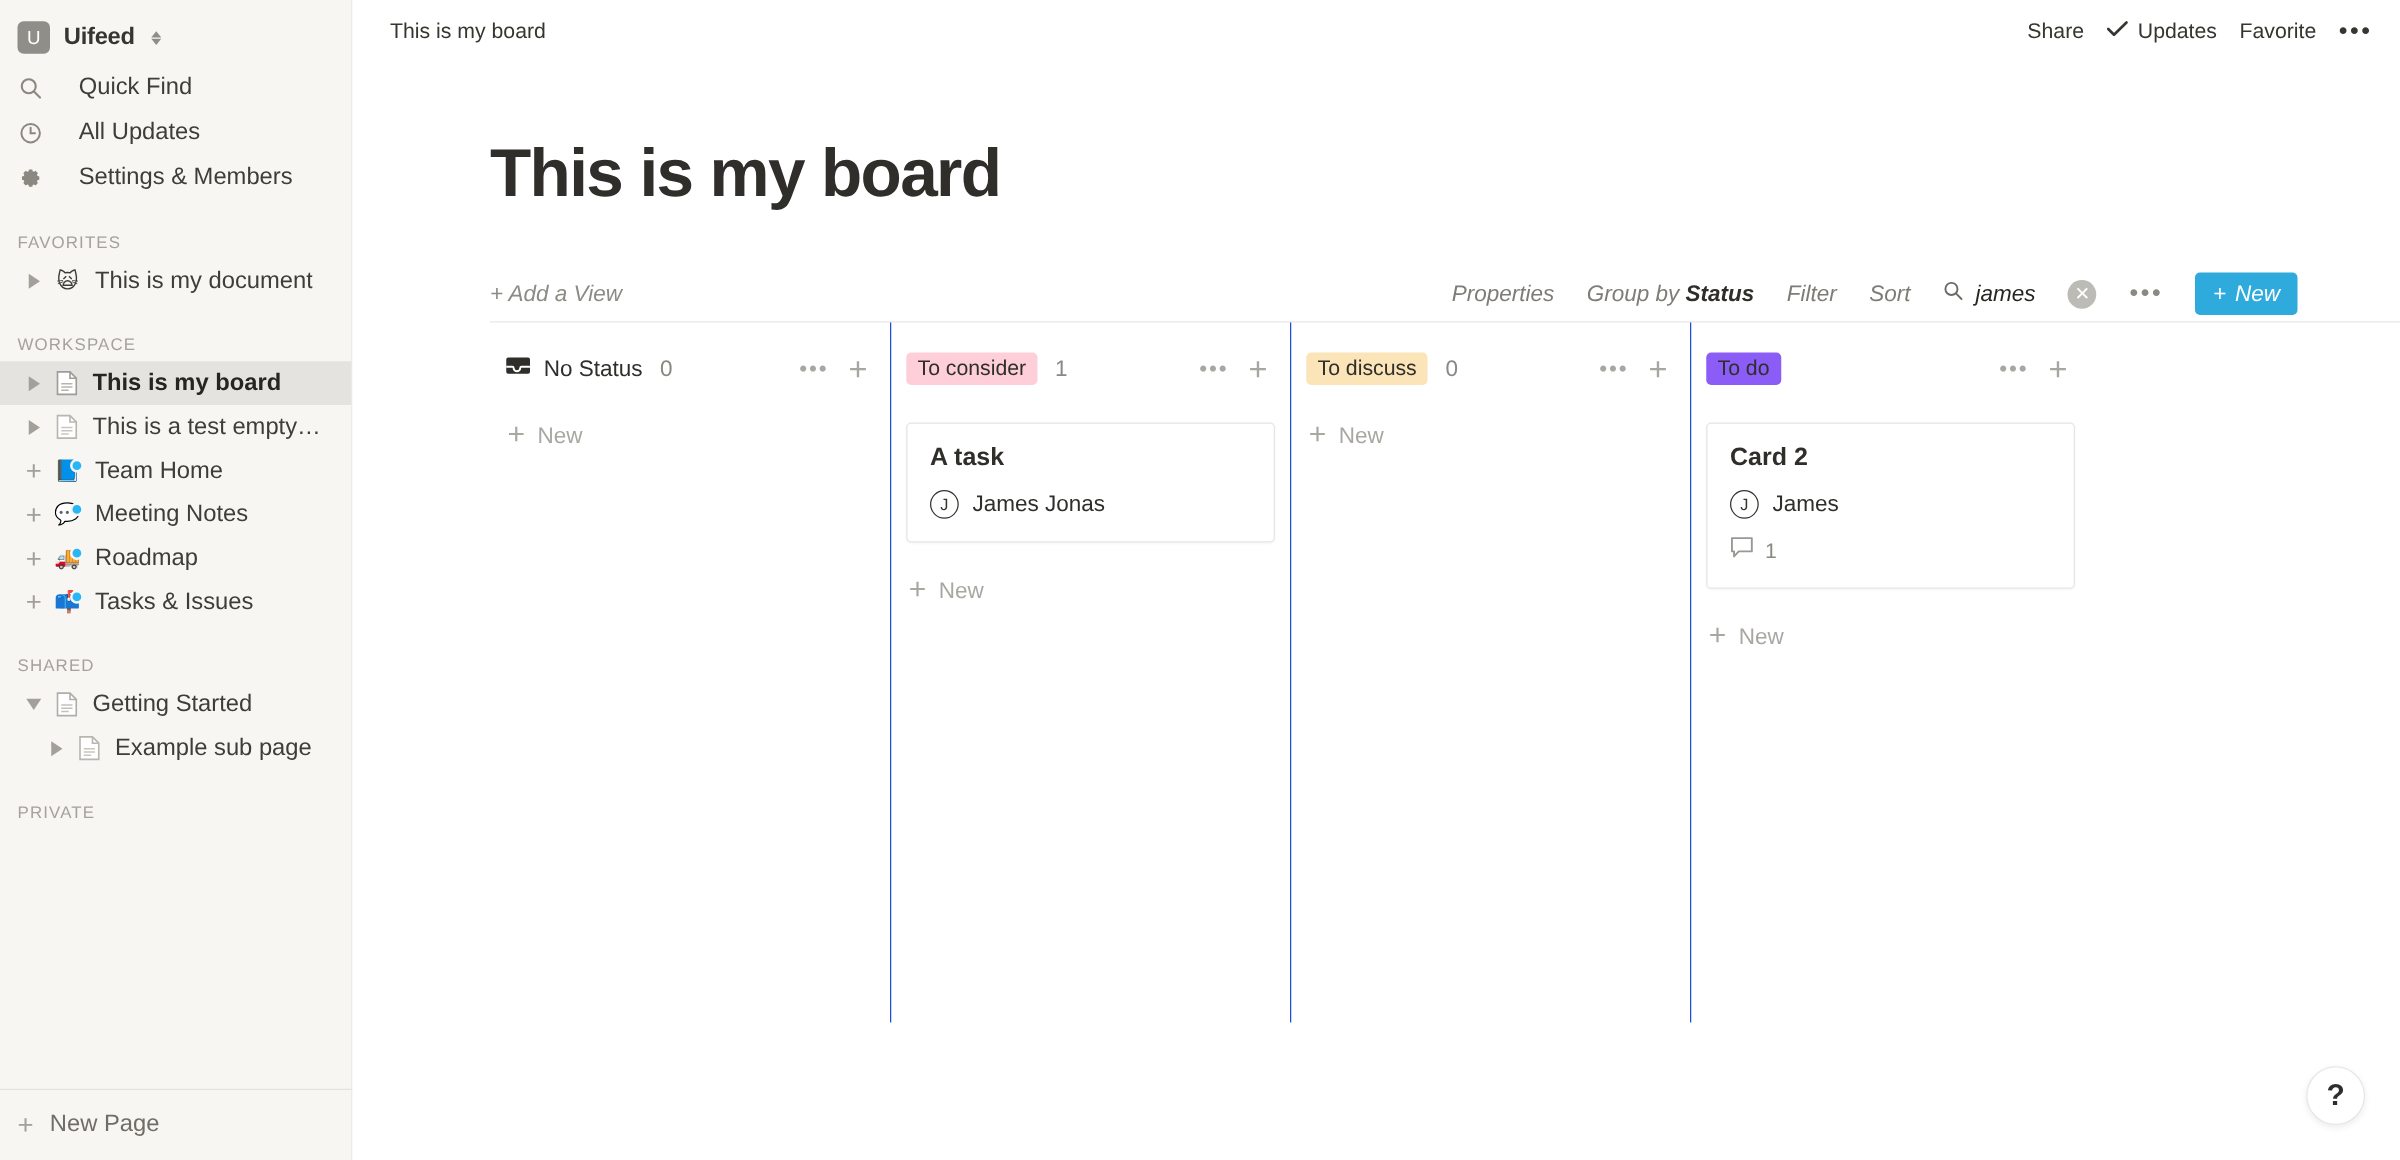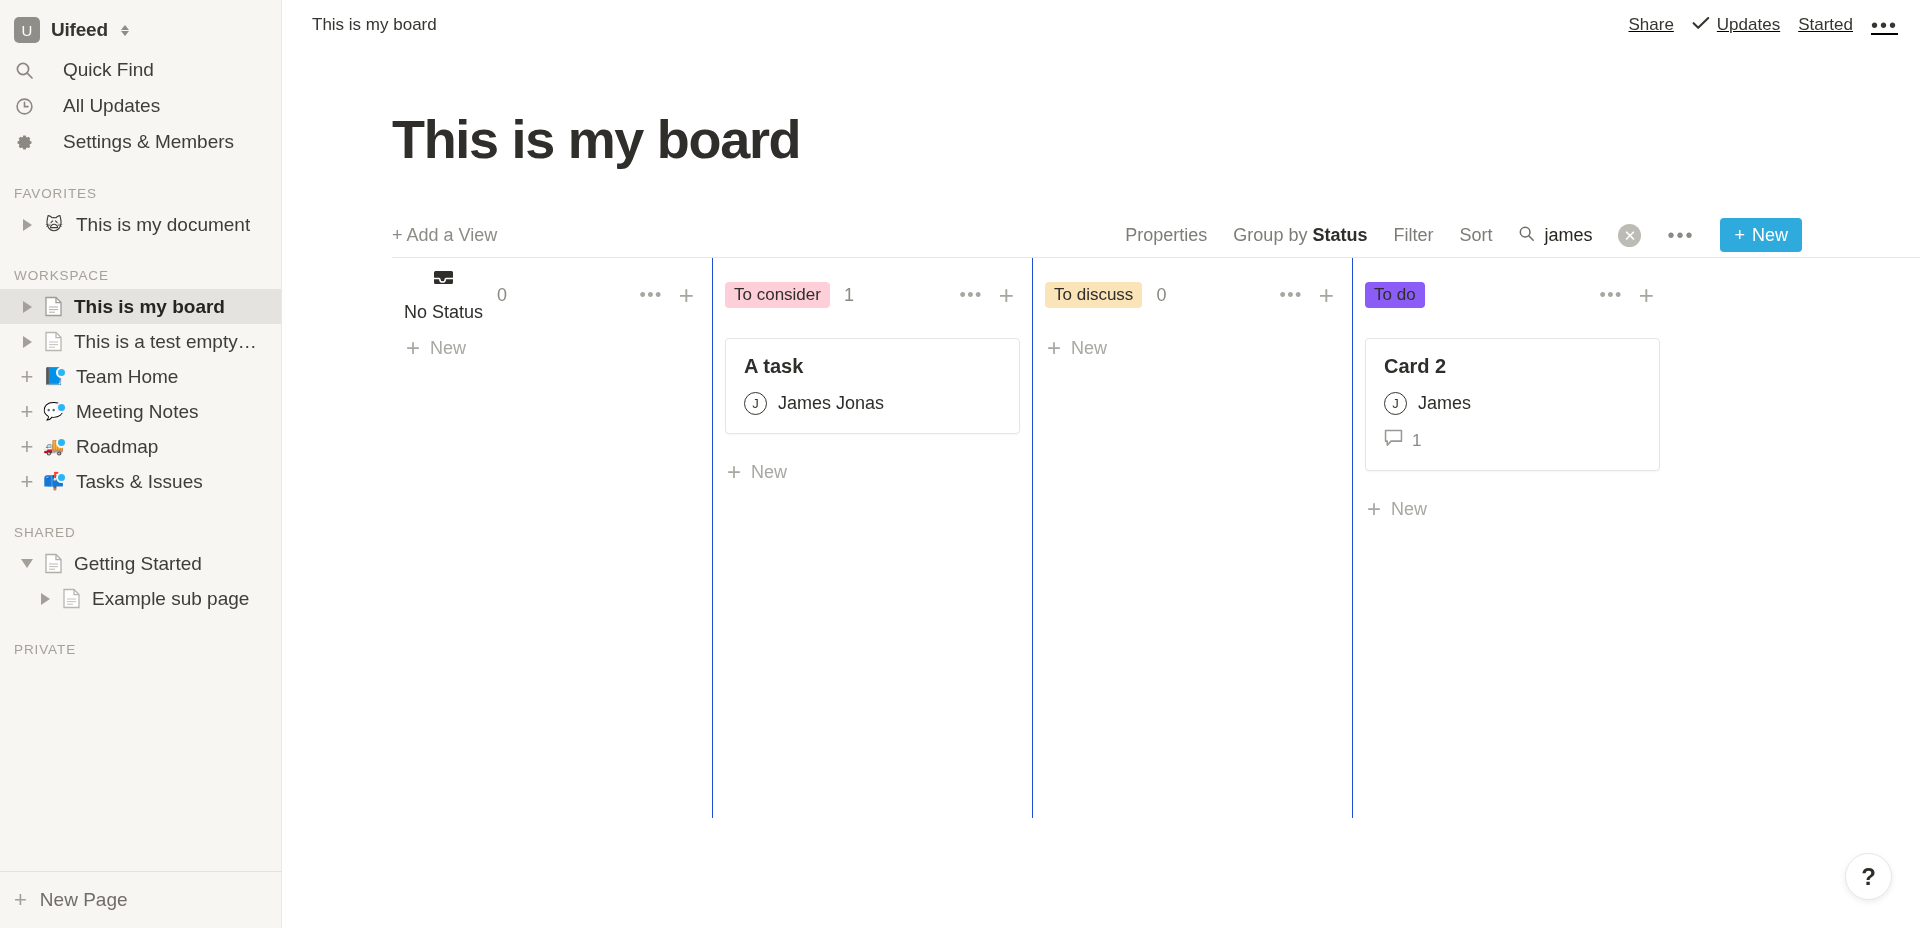--- a/index.html
+++ b/index.html
@@ -80,7 +80,7 @@
     padding: 0 22px 0 30px; justify-content: space-between;
   }
   .crumb { font-size: 17px; color: #37352f; cursor: pointer; }
-  .topright { display: flex; gap: 18px; text-decoration: underline; }
+  .topright { display: flex; gap: 18px; }
   .topright .tr-item { font-size: 17px; color: #37352f; cursor: pointer; display:flex; align-items:center; gap:7px; }
   .dots { letter-spacing: 2px; font-size: 20px; color: #37352f; line-height: 1; }
 

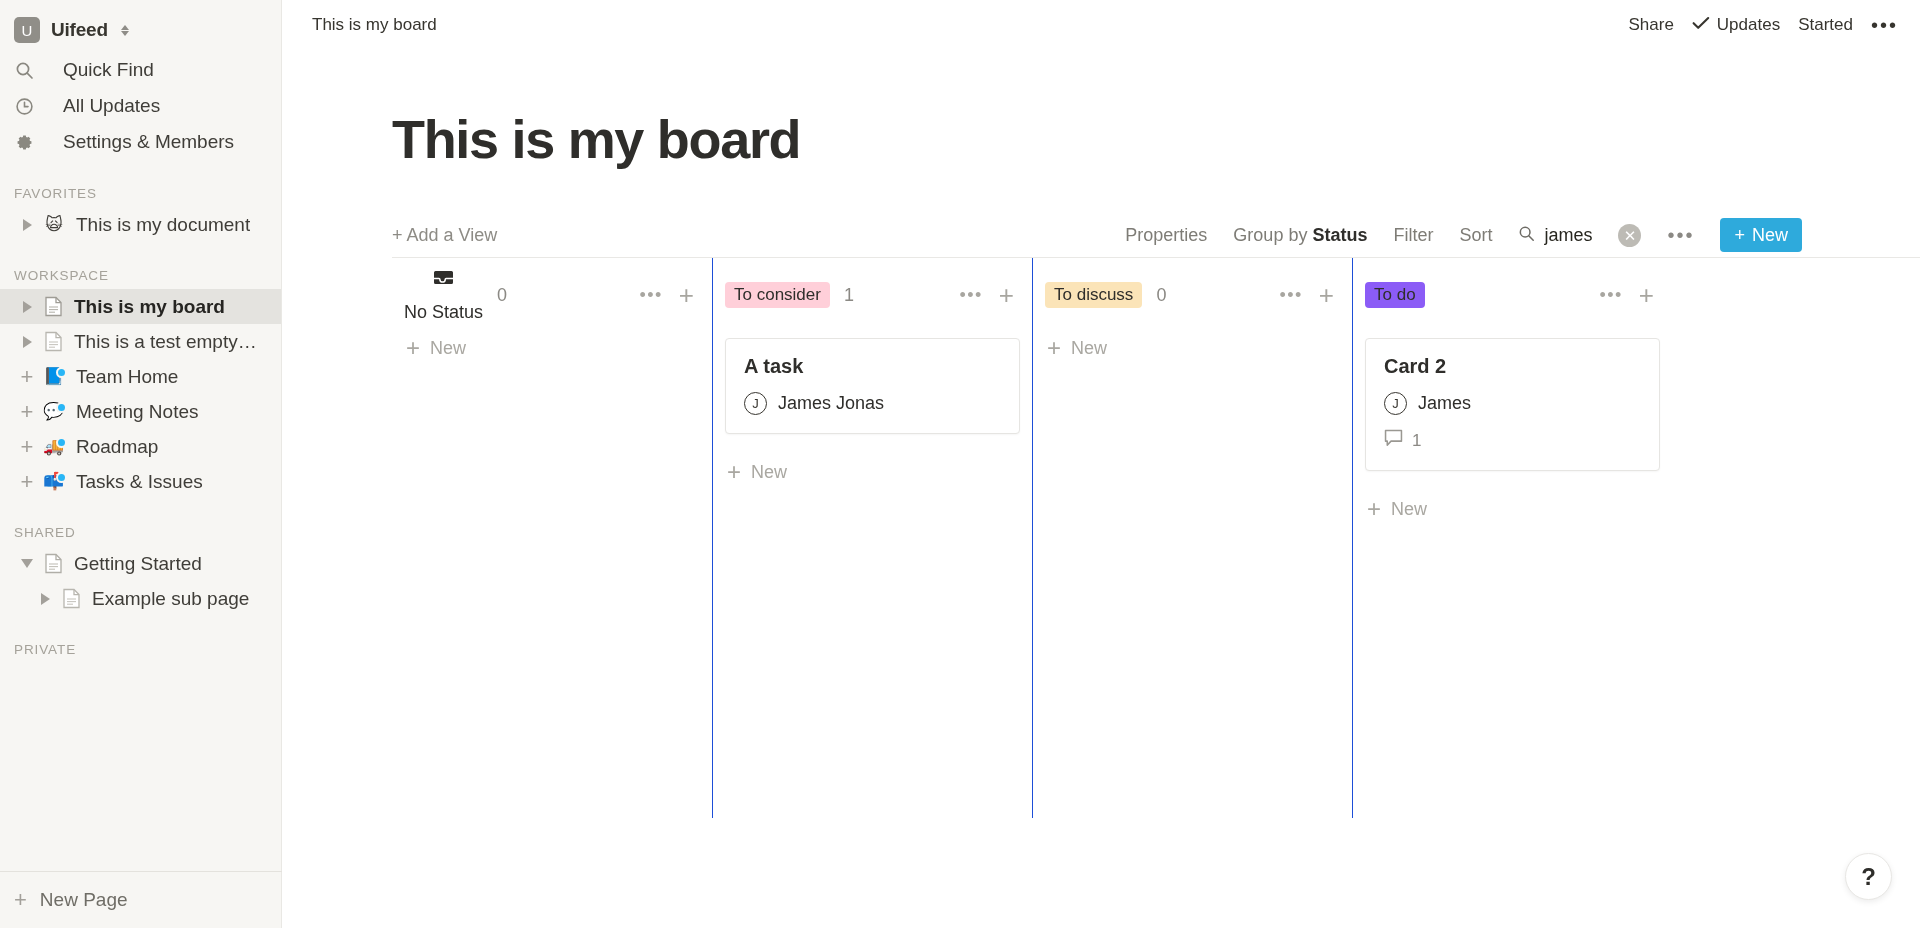--- a/index.html
+++ b/index.html
@@ -362,7 +362,7 @@
           <span>Updates</span>
         </div>
         <div class="tr-item">
-          <span>Started</span>
+          <span>Favorite</span>
         </div>
         <div class="dots">•••</div>
       </div>

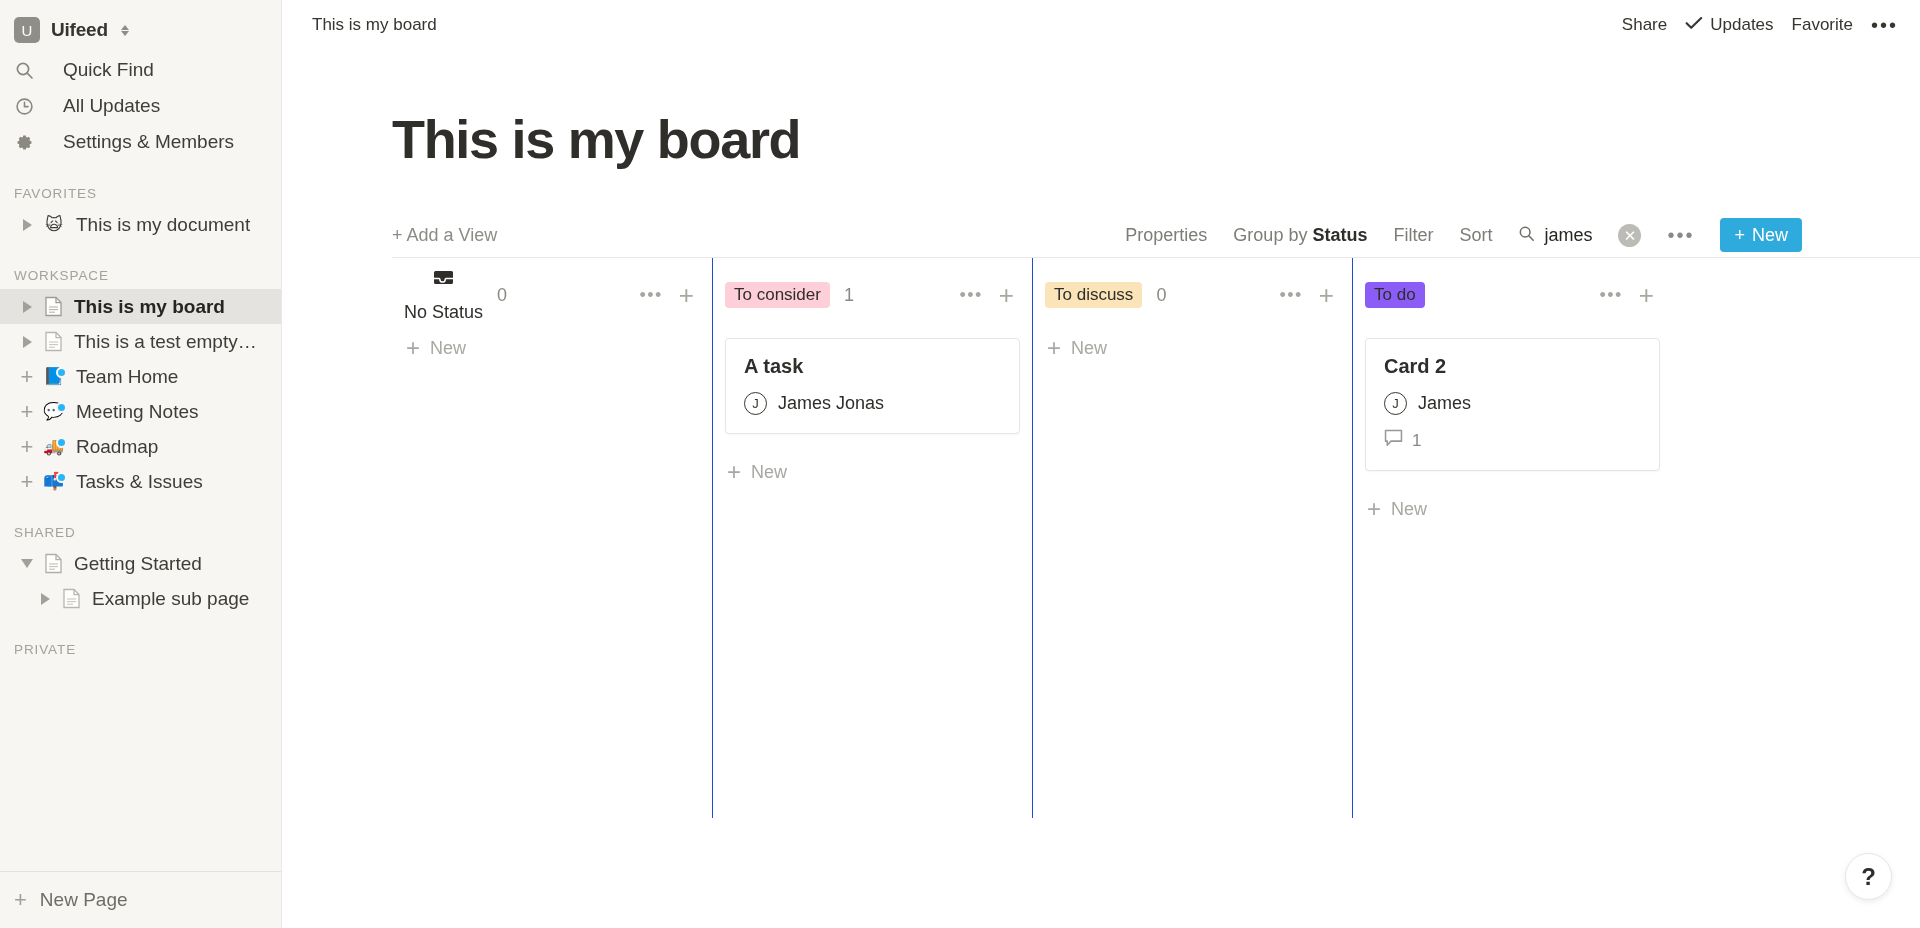--- a/index.html
+++ b/index.html
@@ -91,8 +91,8 @@
 
   .toolbar {
     display: flex; align-items: center;
-    margin: 42px 0 0 110px; padding-right: 118px;
-    height: 46px; position: relative;
+    margin: 42px 0 0 110px; padding-right: 82px;
+    height: 46px; position: relative; font-style: italic;
   }
   .add-view { font-size: 18px; color: #8d8b85; cursor: pointer; }
   .tb-right { margin-left: auto; display: flex; align-items: center; gap: 26px; }

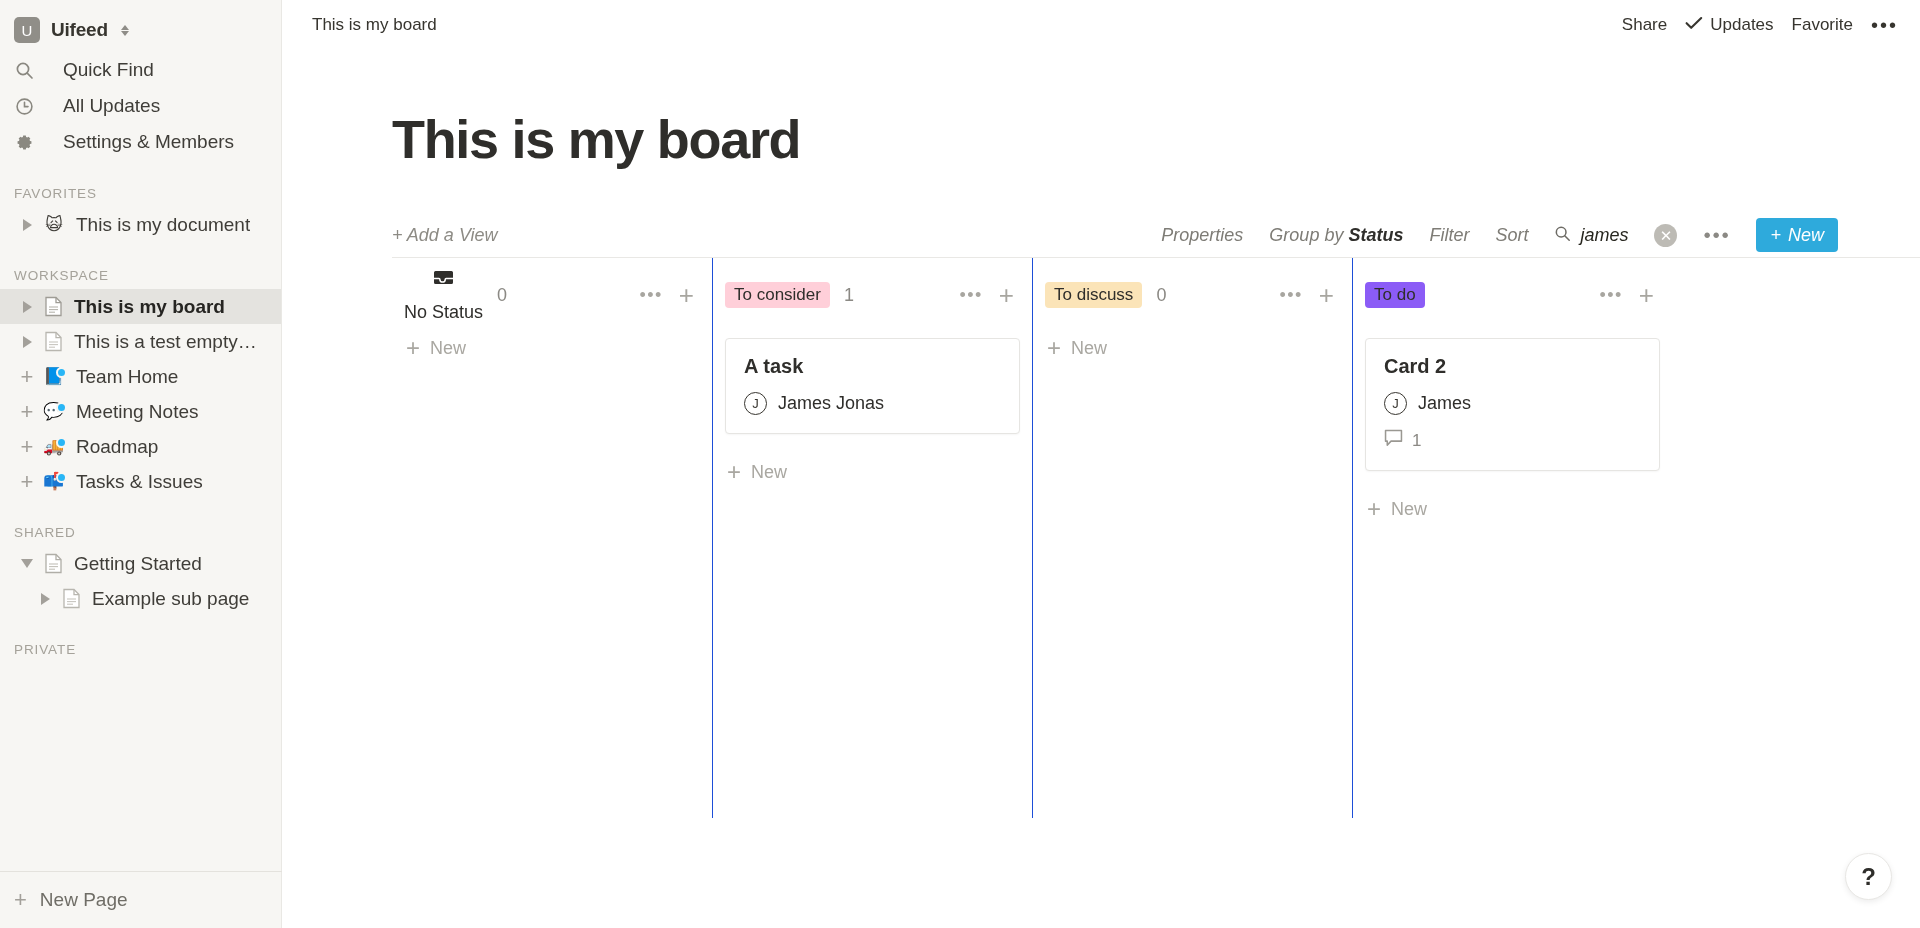--- a/index.html
+++ b/index.html
@@ -123,7 +123,7 @@
   .chip-pink { background: #ffcfd9; }
   .chip-yellow { background: #fbe4b8; }
   .chip-green { background: #8b5cf6; }
-  .nostatus { display:flex; align-items:center; gap: 10px; font-size: 18px; color: #2f2e2b; flex-direction: column; }
+  .nostatus { display:flex; align-items:center; gap: 10px; font-size: 18px; color: #2f2e2b; }
   .col-count { font-size: 18px; color: #8b8984; margin-left: 14px; }
   .col-actions { margin-left: auto; display:flex; align-items:center; gap: 16px; padding-right: 18px; }
   .col-dots { color: #a8a6a0; font-size: 18px; letter-spacing: 1.5px; line-height: 1; cursor:pointer; }

